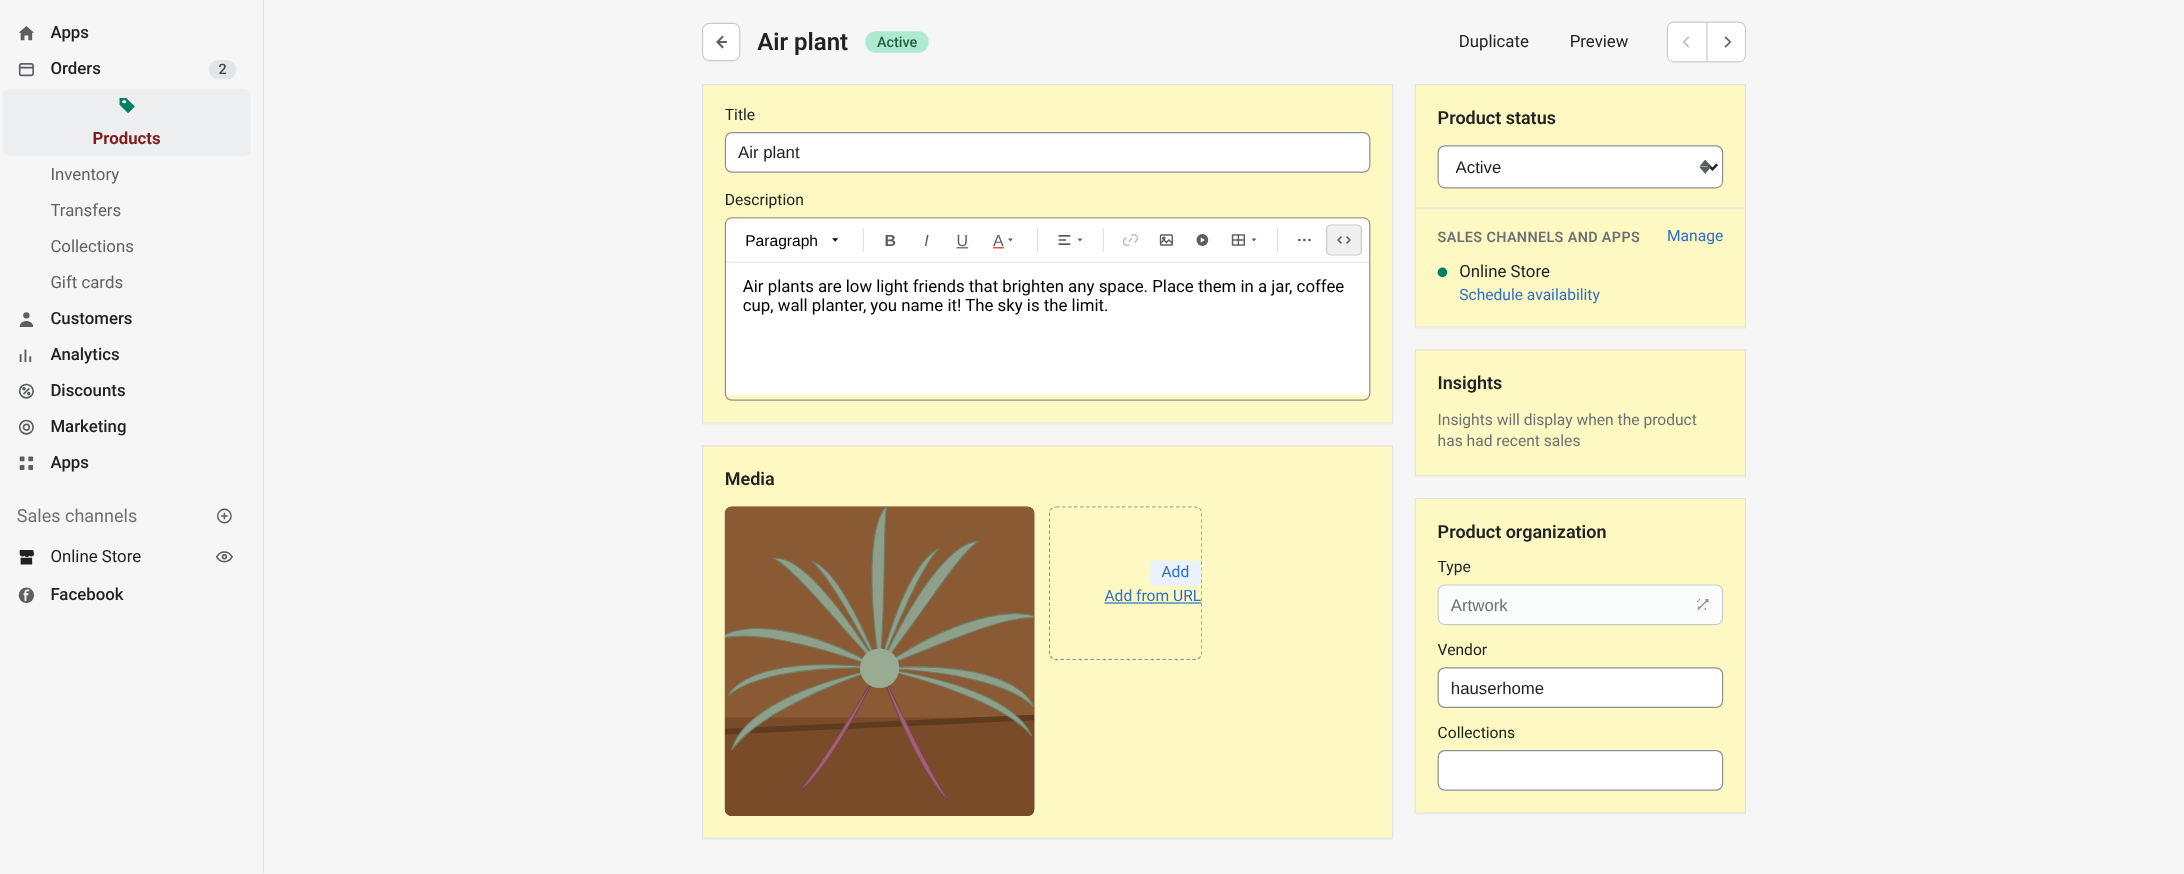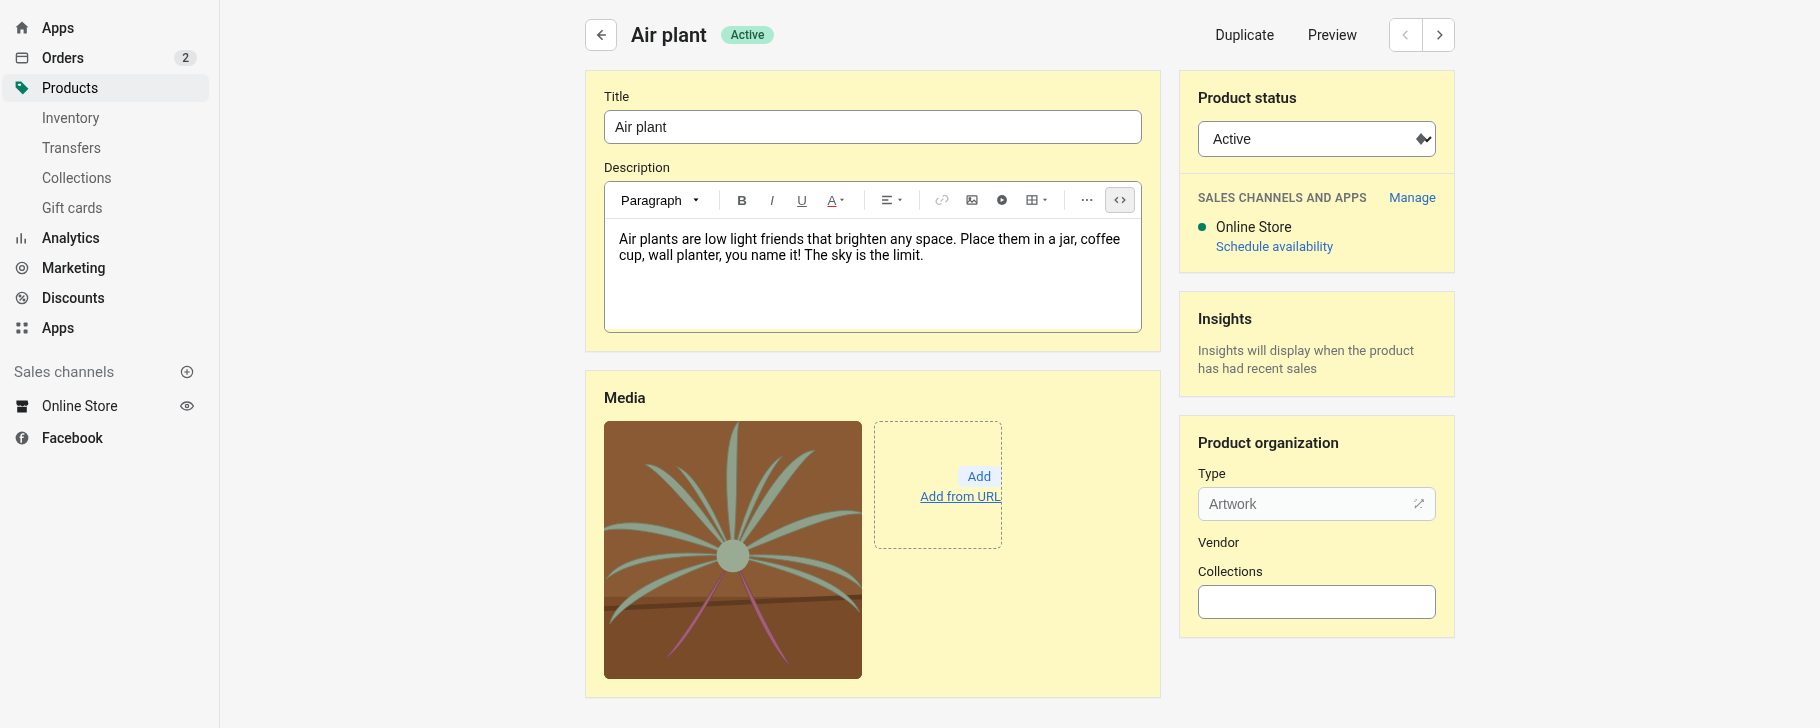--- a/index.html
+++ b/index.html
@@ -27,7 +27,7 @@
     font-weight: 500;
   }
   .nav-item.sub { padding-left: 40px; font-weight: 400; color: #616161; }
-  .nav-item.active { background: #edeeef; color: #000000; font-weight: 400; }
+  .nav-item.active { background: #edeeef; color: #7f1d1d; font-weight: 700; flex-direction: column; }
   .nav-item.active .icon { color: #008060; }
   .nav-item .icon { width: 16px; height: 16px; color: #5c5f62; flex-shrink: 0; display:flex; align-items:center; justify-content:center;}
   .nav-badge {

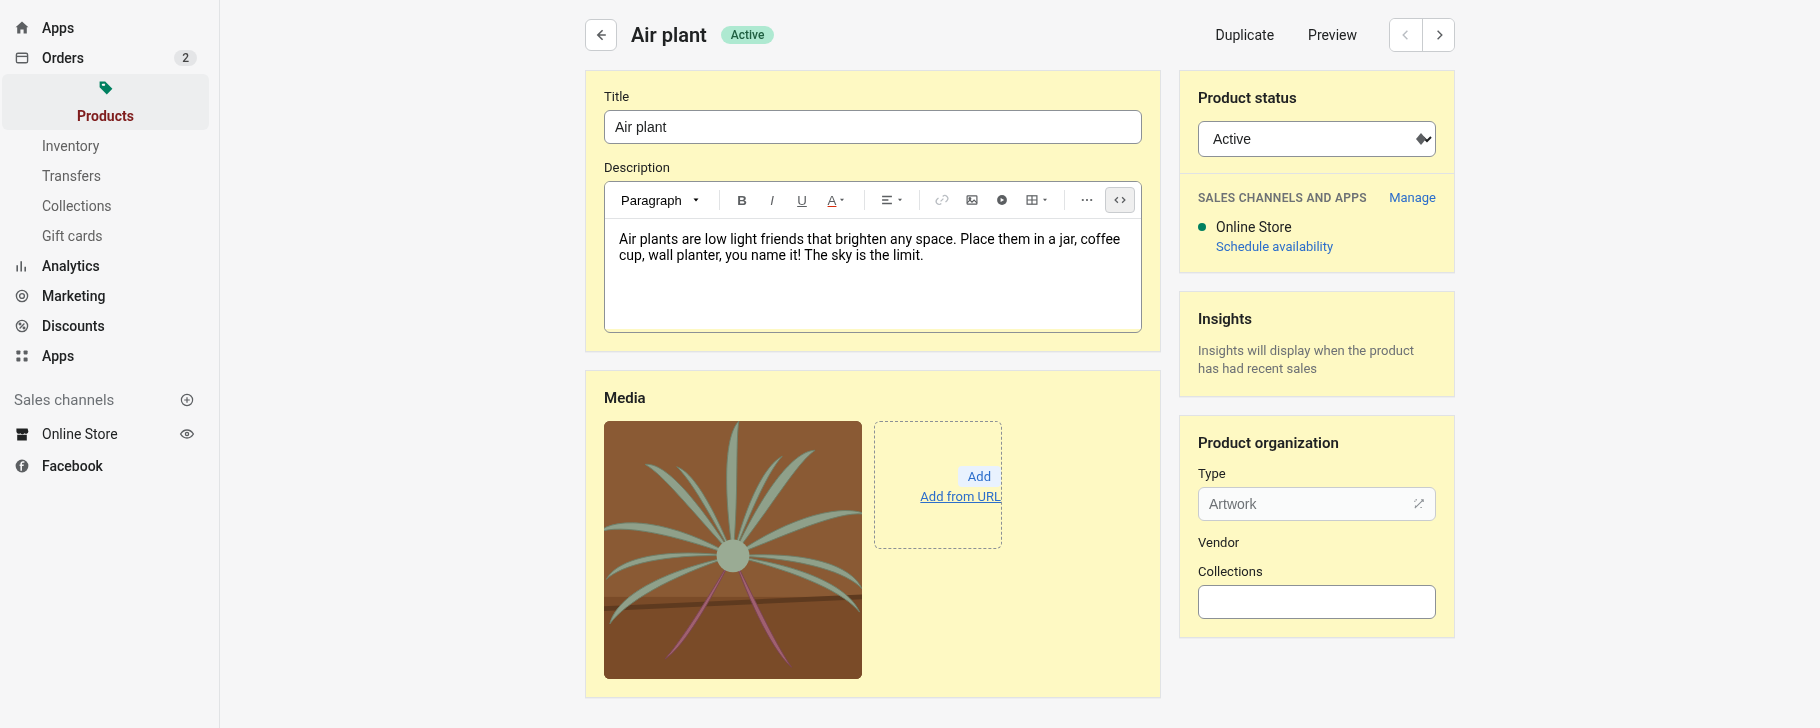--- a/index.html
+++ b/index.html
@@ -189,6 +189,15 @@
         <span>Gift cards</span>
       </a>
 
+    <a class="nav-item">
+      <span class="icon">
+        <svg width="16" height="16" viewBox="0 0 20 20" fill="currentColor">
+            <circle cx="10" cy="6" r="3.3"></circle>
+            <path d="M3 18c0-3.5 3-6 7-6s7 2.5 7 6z"></path>
+          </svg>
+      </span>
+      <span>Customers</span>
+    </a>
     <a class="nav-item">
       <span class="icon">
         <svg width="16" height="16" viewBox="0 0 20 20" fill="currentColor">

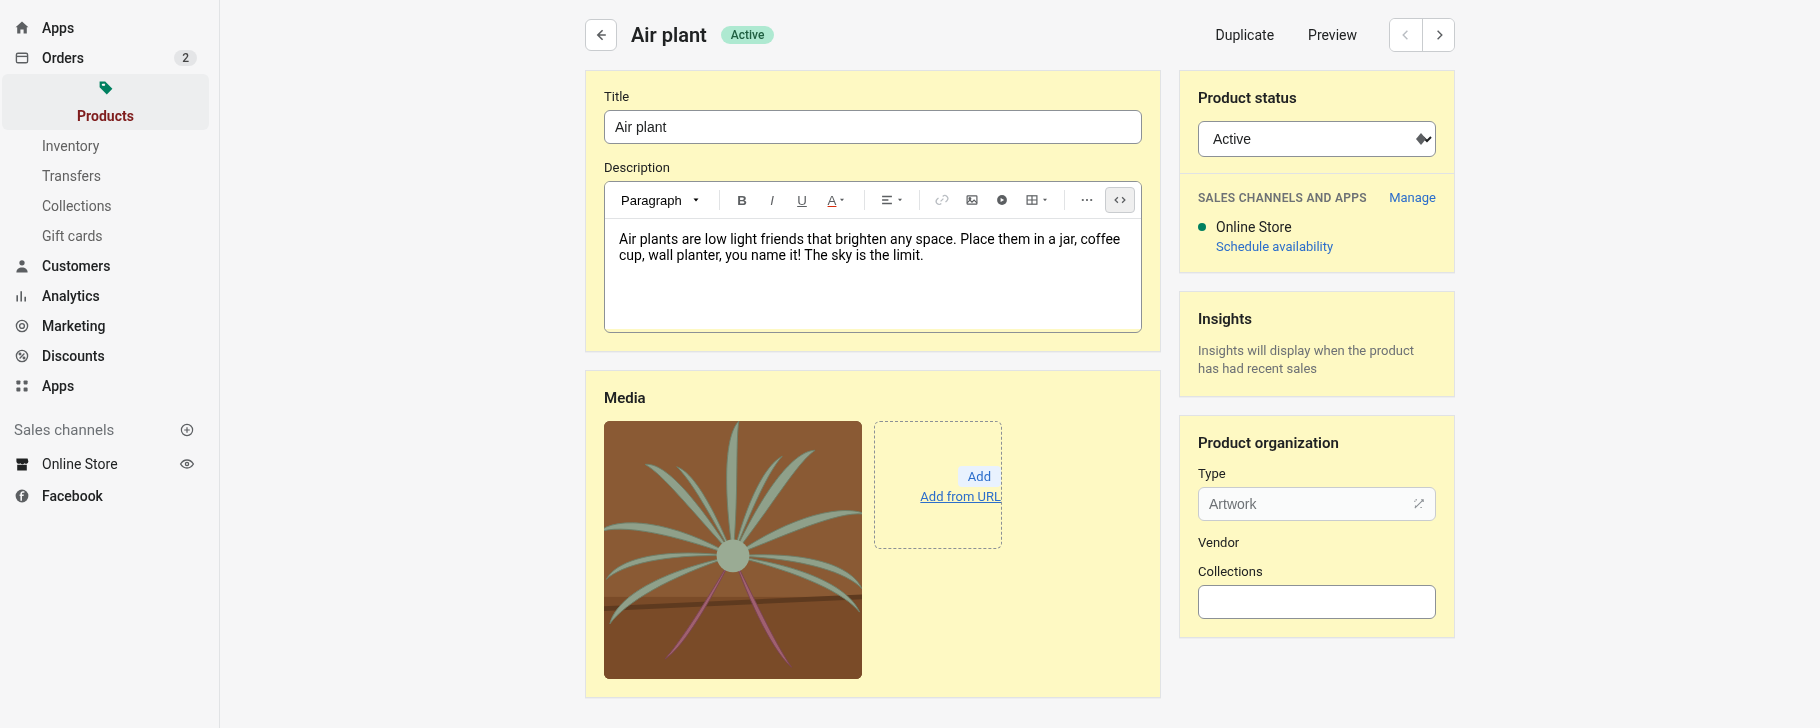--- a/index.html
+++ b/index.html
@@ -210,21 +210,21 @@
       <span class="icon">
         <svg width="16" height="16" viewBox="0 0 20 20" fill="none" stroke="currentColor" stroke-width="1.7">
             <circle cx="10" cy="10" r="7"></circle>
-            <circle cx="10" cy="10" r="3"></circle>
-          </svg>
-      </span>
-      <span>Marketing</span>
-    </a>
-    <a class="nav-item">
-      <span class="icon">
-        <svg width="16" height="16" viewBox="0 0 20 20" fill="none" stroke="currentColor" stroke-width="1.7">
-            <circle cx="10" cy="10" r="7"></circle>
             <path d="M7 13l6-6"></path>
             <circle cx="7.5" cy="7.5" r="1" fill="currentColor"></circle>
             <circle cx="12.5" cy="12.5" r="1" fill="currentColor"></circle>
           </svg>
       </span>
       <span>Discounts</span>
+    </a>
+    <a class="nav-item">
+      <span class="icon">
+        <svg width="16" height="16" viewBox="0 0 20 20" fill="none" stroke="currentColor" stroke-width="1.7">
+            <circle cx="10" cy="10" r="7"></circle>
+            <circle cx="10" cy="10" r="3"></circle>
+          </svg>
+      </span>
+      <span>Marketing</span>
     </a>
     <a class="nav-item">
       <span class="icon">

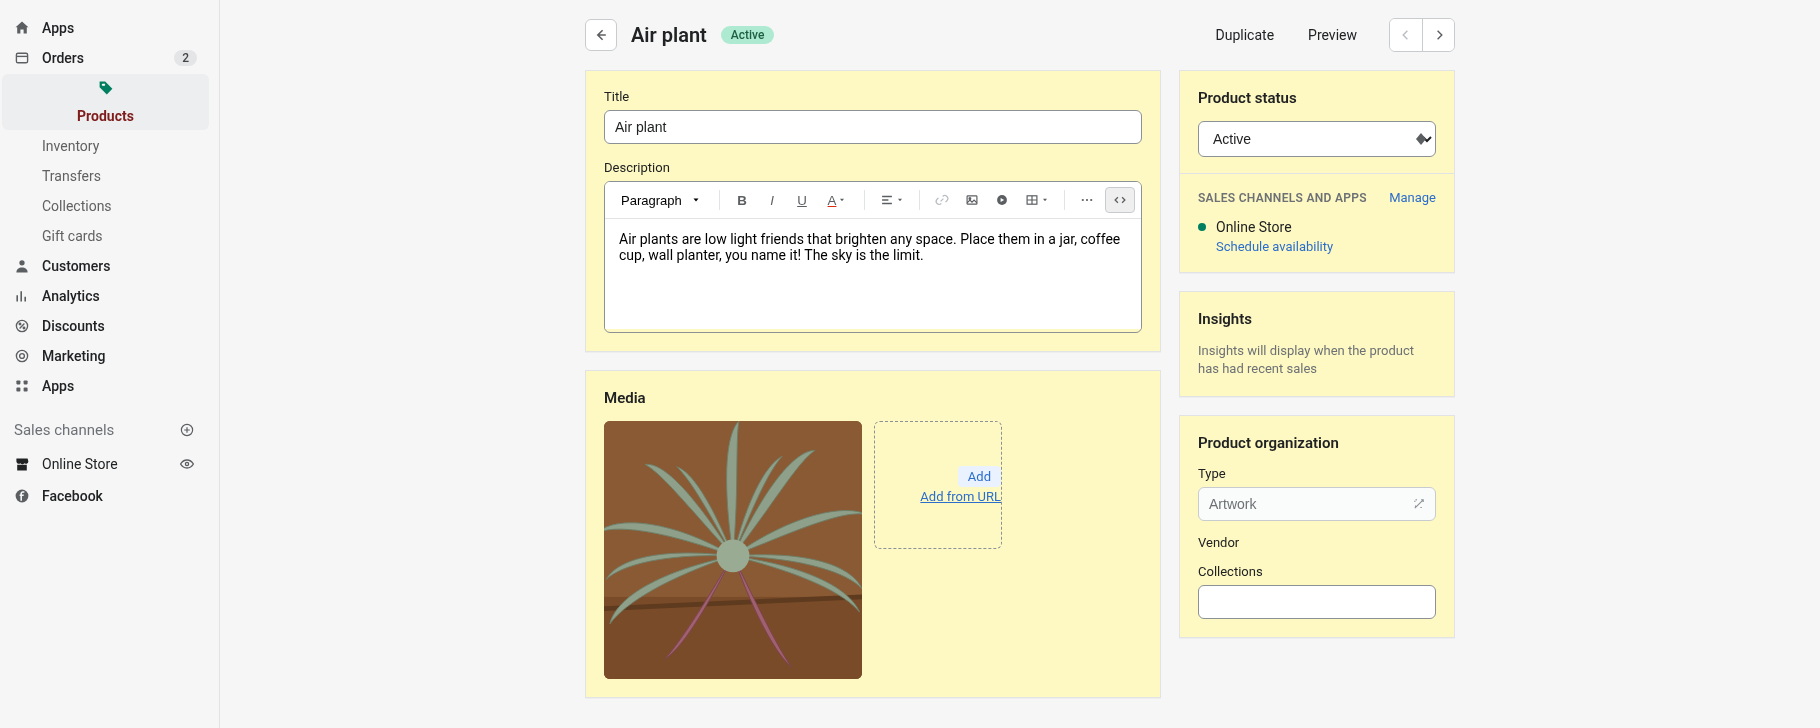--- a/index.html
+++ b/index.html
@@ -476,6 +476,7 @@
 
             <div class="side-field">
               <label class="field-label">Vendor</label>
+              <input class="text-input" value="hauserhome" style="">
             </div>
 
             <div class="side-field">

